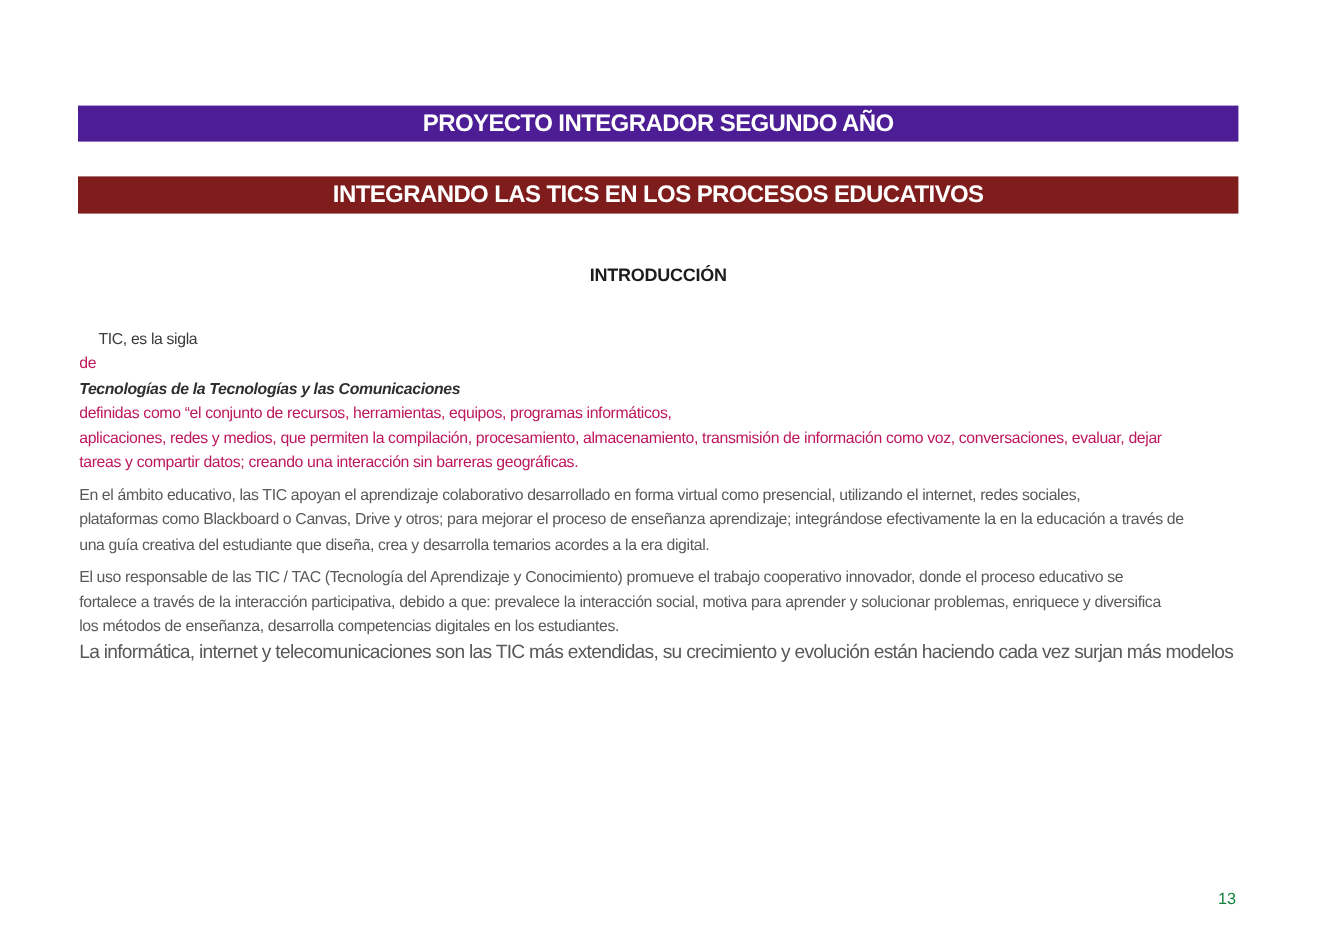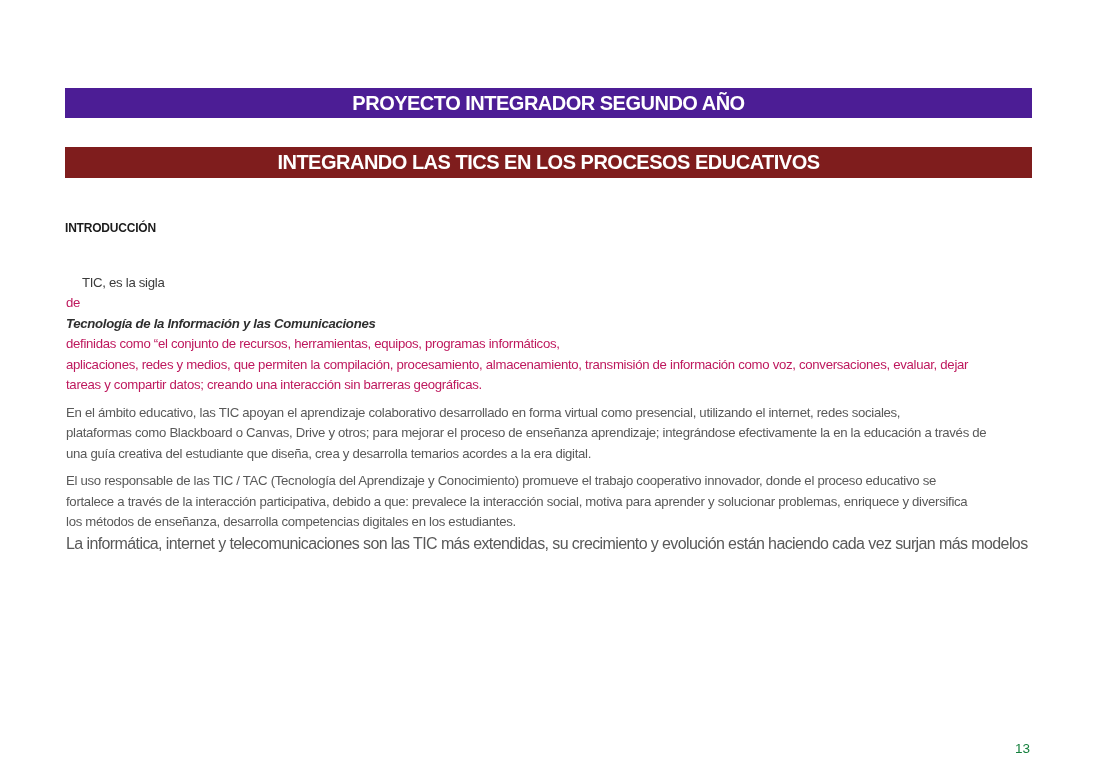--- a/index.html
+++ b/index.html
@@ -37,8 +37,9 @@
     left: 65px;
     top: 221px;
     width: 967px;
+    text-align: center;
     font-weight: bold;
-    font-size: 12px;
+    font-size: 15px;
     color: #1c1c1c;
     letter-spacing: -0.2px;
   }

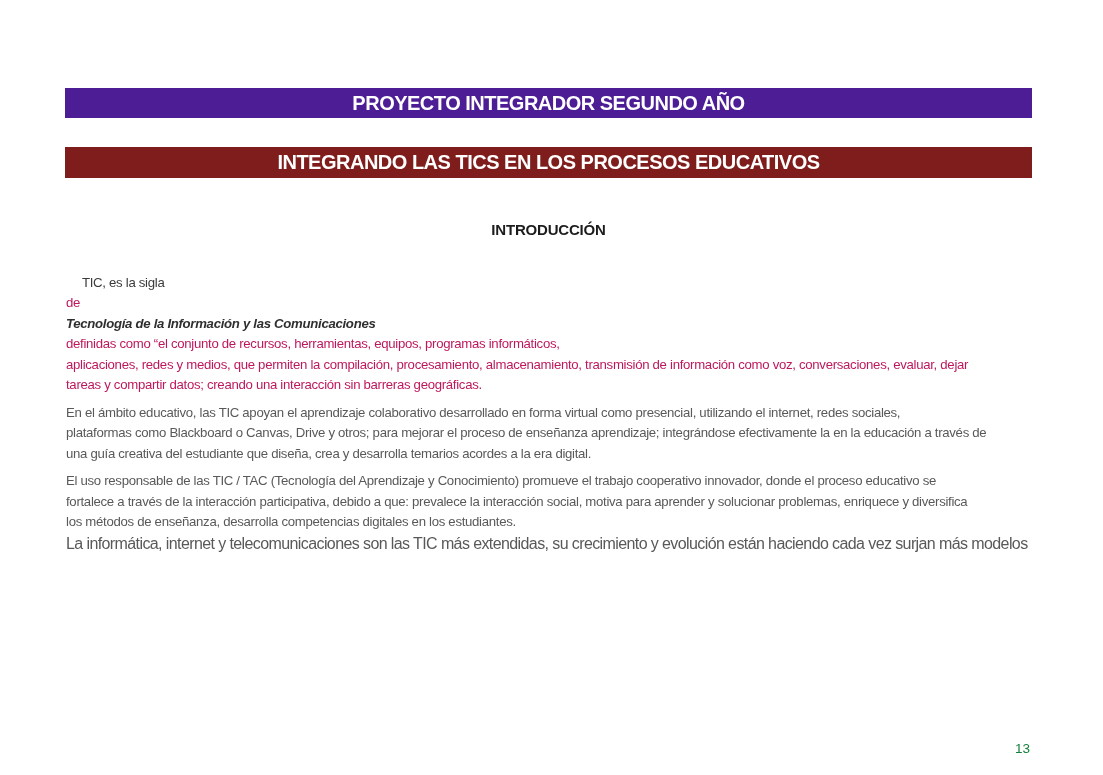--- a/index.html
+++ b/index.html
@@ -92,7 +92,7 @@
     <p>
       <span class="seg-dark">TIC, es la sigla </span>
       <span class="seg-gray">de </span>
-      <span class="seg-em">Tecnología de la Información y las Comunicaciones</span>
+      <span class="seg-em">Tecnologías de la Tecnologías y las Comunicaciones</span>
       <span class="seg-gray"> definidas como “el conjunto de recursos, herramientas, equipos, programas informáticos,
 aplicaciones, redes y medios, que permiten la compilación, procesamiento, almacenamiento, transmisión de información como voz, conversaciones, evaluar, dejar
 tareas y compartir datos; creando una interacción sin barreras geográficas.</span>

